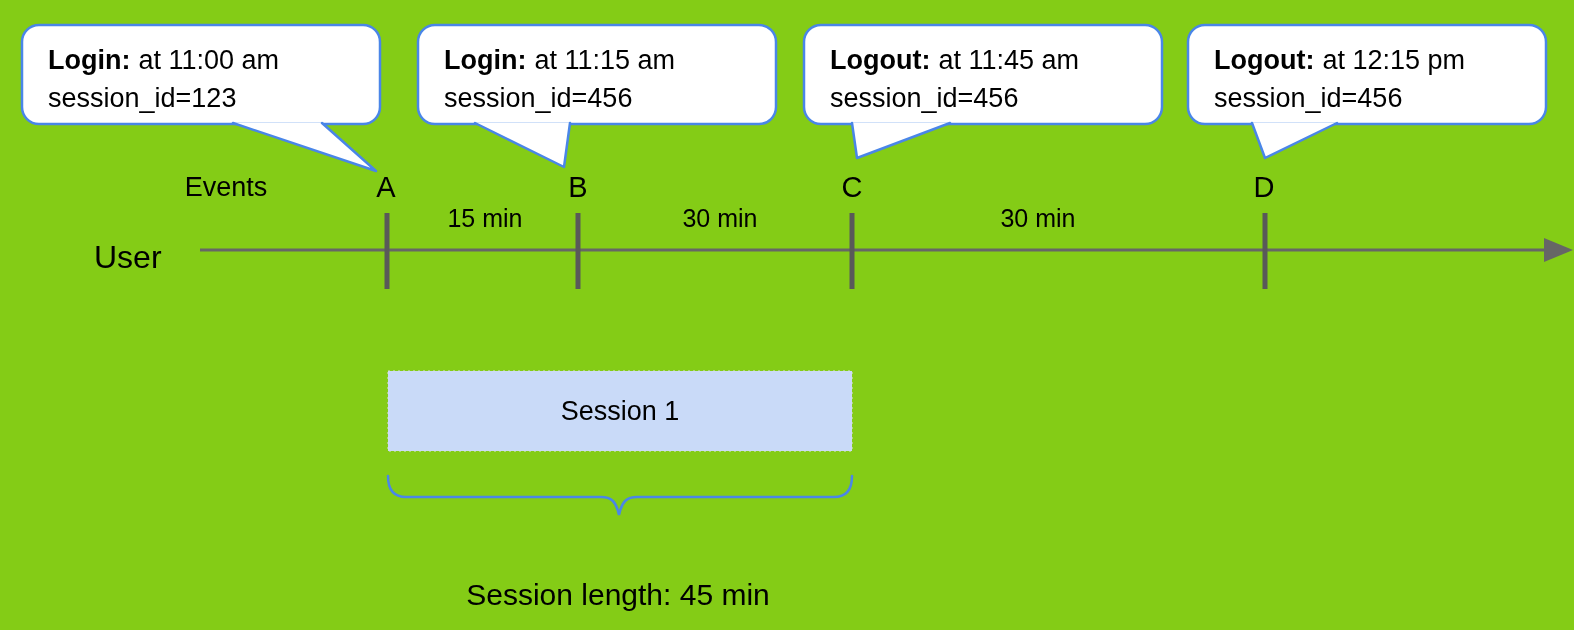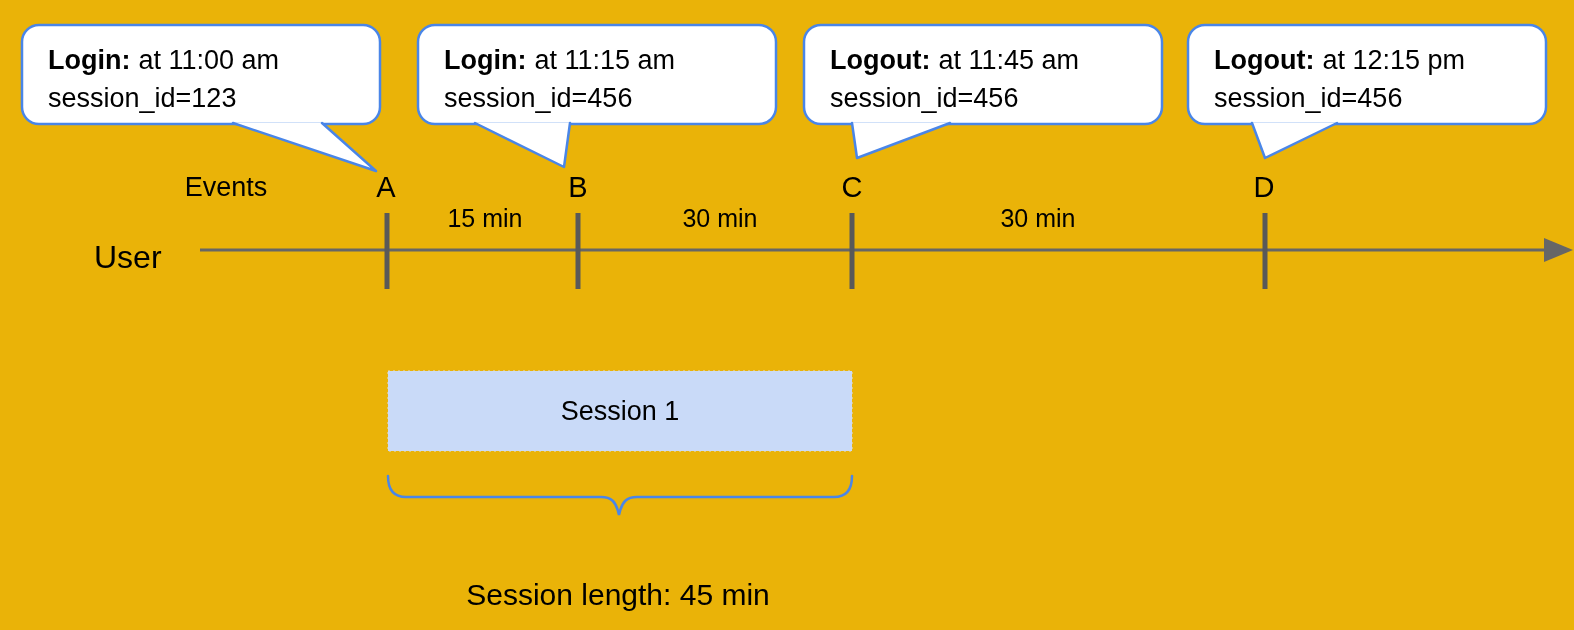--- a/index.html
+++ b/index.html
@@ -10,7 +10,7 @@
     --text-black:#000000;
   }
   html,body{margin:0;padding:0;background:#ffffff;}
-  .stage{width:1574px;height:630px;position:relative;background:#eab308;overflow:hidden;}
+  .stage{width:1574px;height:630px;position:relative;background:#84cc16;overflow:hidden;}
   svg{display:block;}
   text{font-family:"Liberation Sans","DejaVu Sans",sans-serif;fill:var(--text-black);}
   .bubble{fill:#ffffff;stroke:var(--accent-blue);stroke-width:2.5;}

